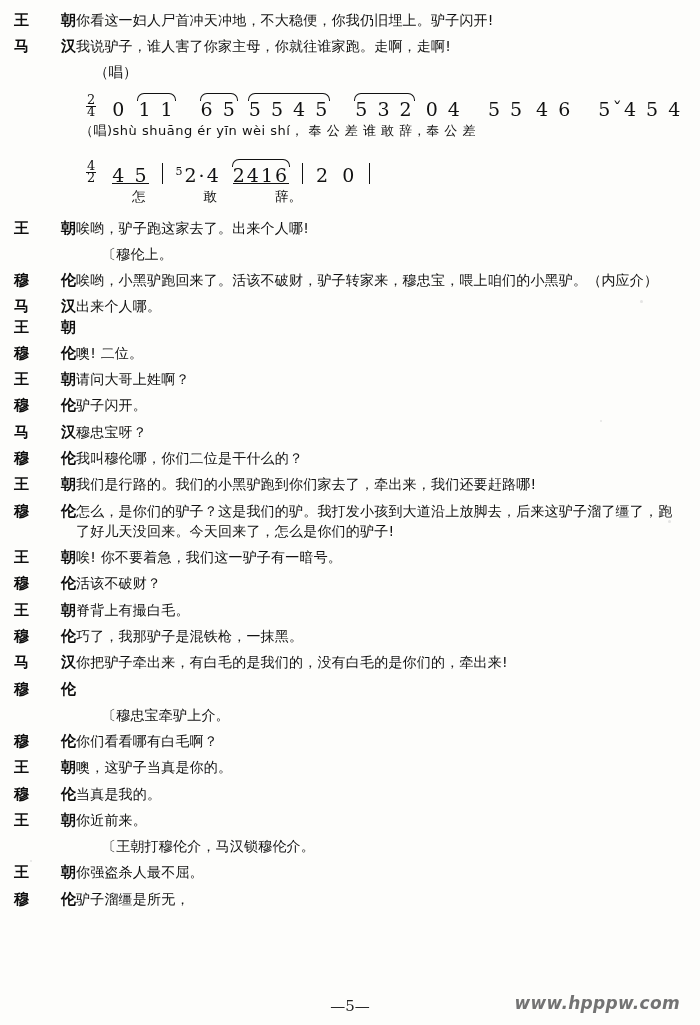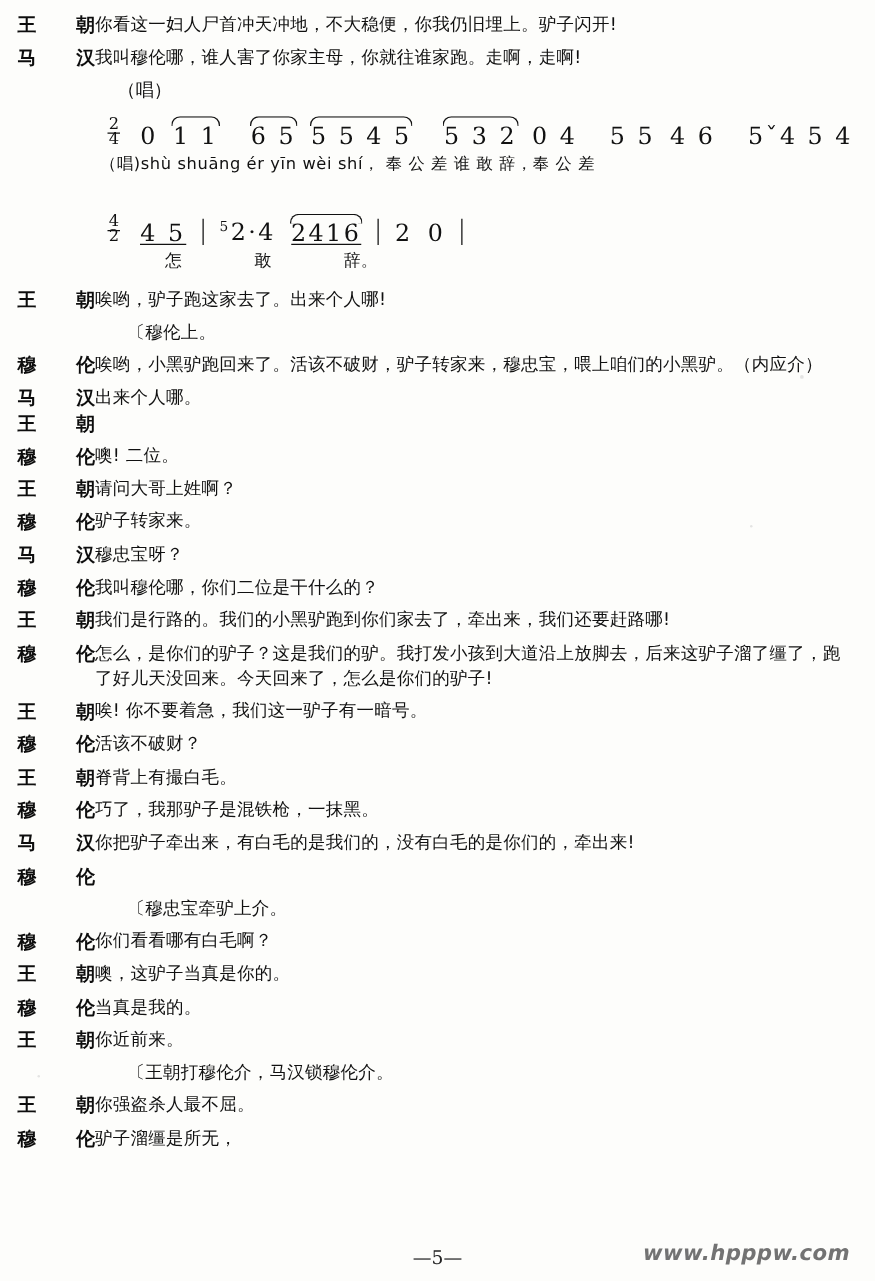--- a/index.html
+++ b/index.html
@@ -215,7 +215,7 @@
         <span>马</span>
         <span>汉</span>
       </div>
-      <div class="text">我叫穆伦哪，谁人害了你家主母，你就往谁家跑。走啊，走啊!</div>
+      <div class="text">我说驴子，谁人害了你家主母，你就往谁家跑。走啊，走啊!</div>
     </div>
 
     <div class="music">

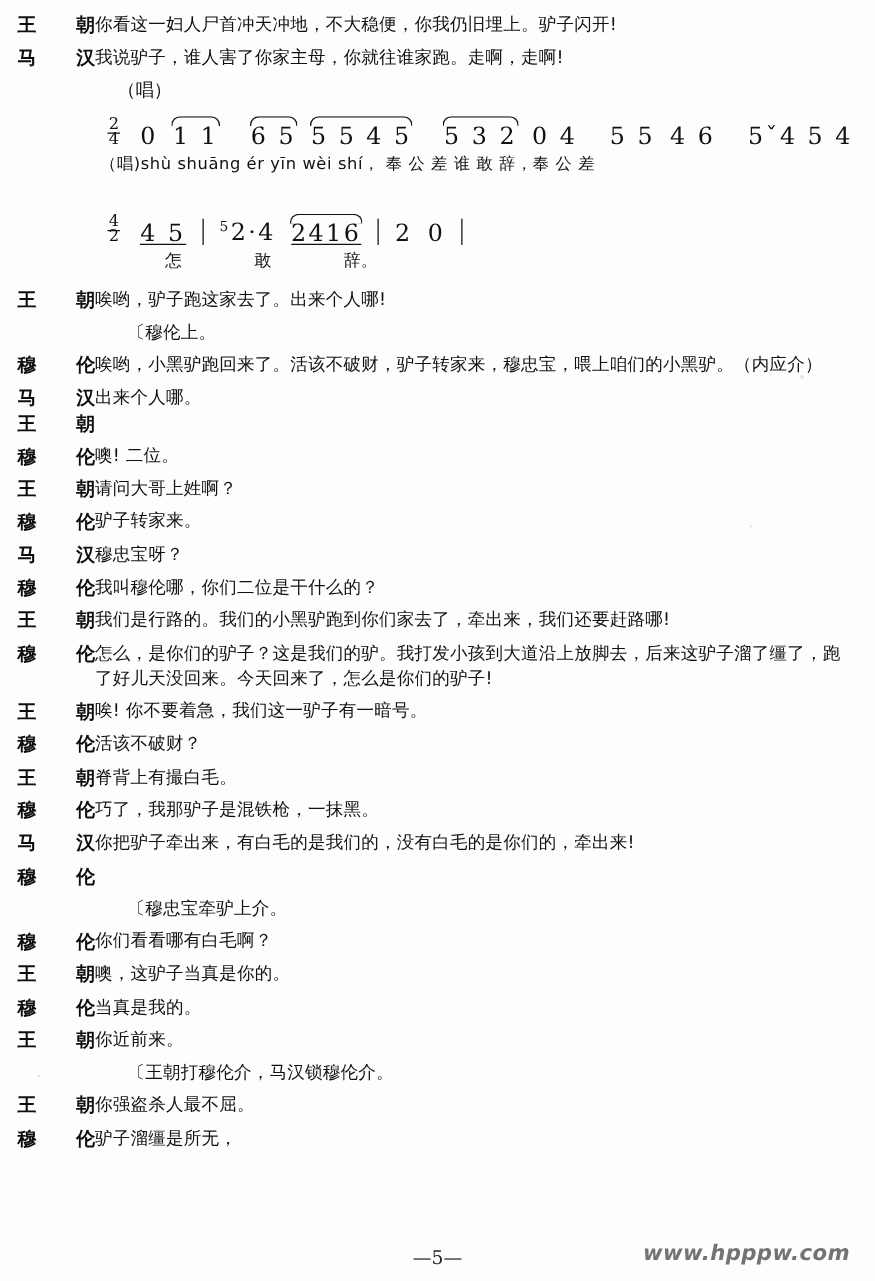--- a/index.html
+++ b/index.html
@@ -138,7 +138,7 @@
     padding-left: 34px;
     font-size: 13px;
     font-family: "DejaVu Sans", sans-serif;
-    margin-bottom: 24px;
+    margin-bottom: 12px;
     letter-spacing: 0.5px;
   }
   .lyric-row .lyr {

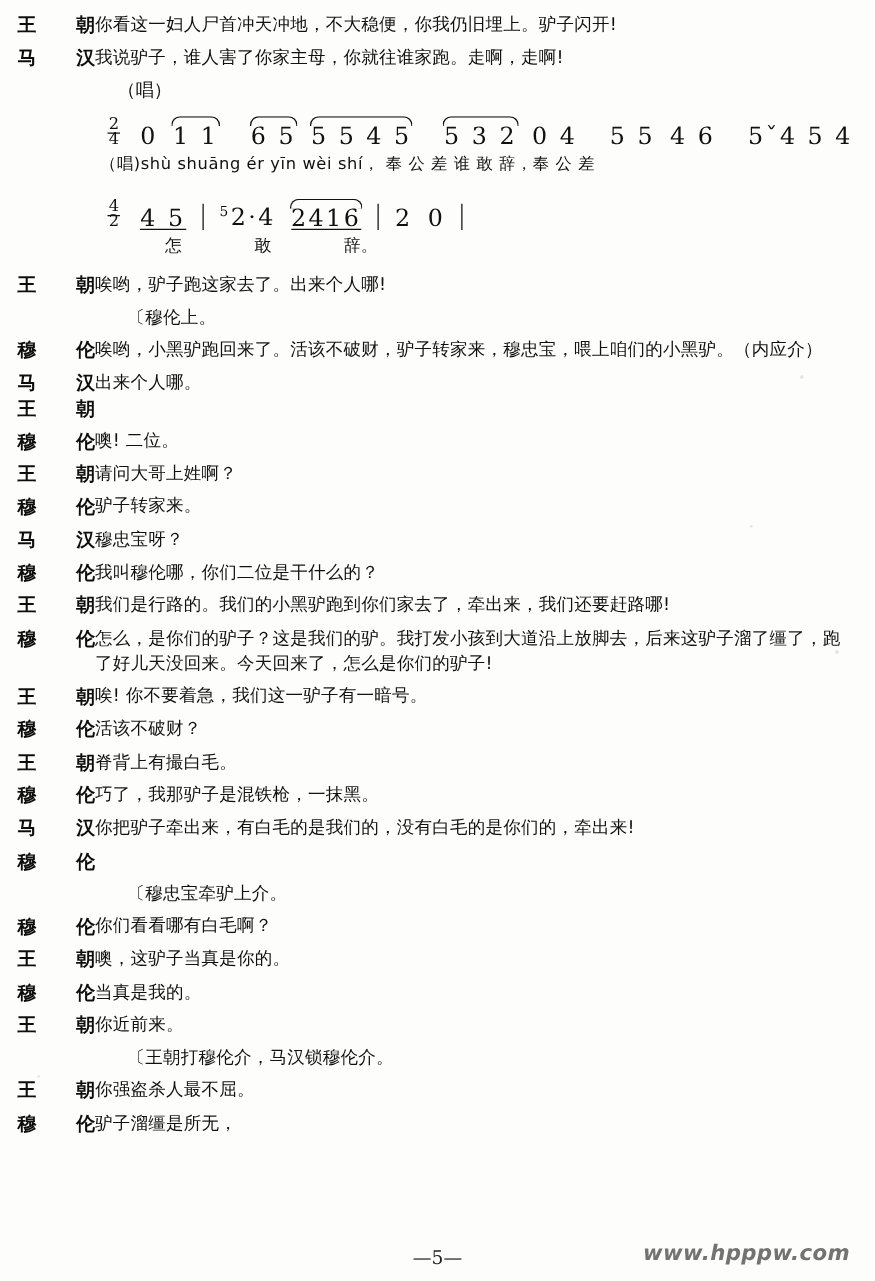--- a/index.html
+++ b/index.html
@@ -324,7 +324,7 @@
         <span>穆</span>
         <span>伦</span>
       </div>
-      <div class="text">驴子转家来。</div>
+      <div class="text">驴子闪开。</div>
     </div>
 
     <div class="line">

